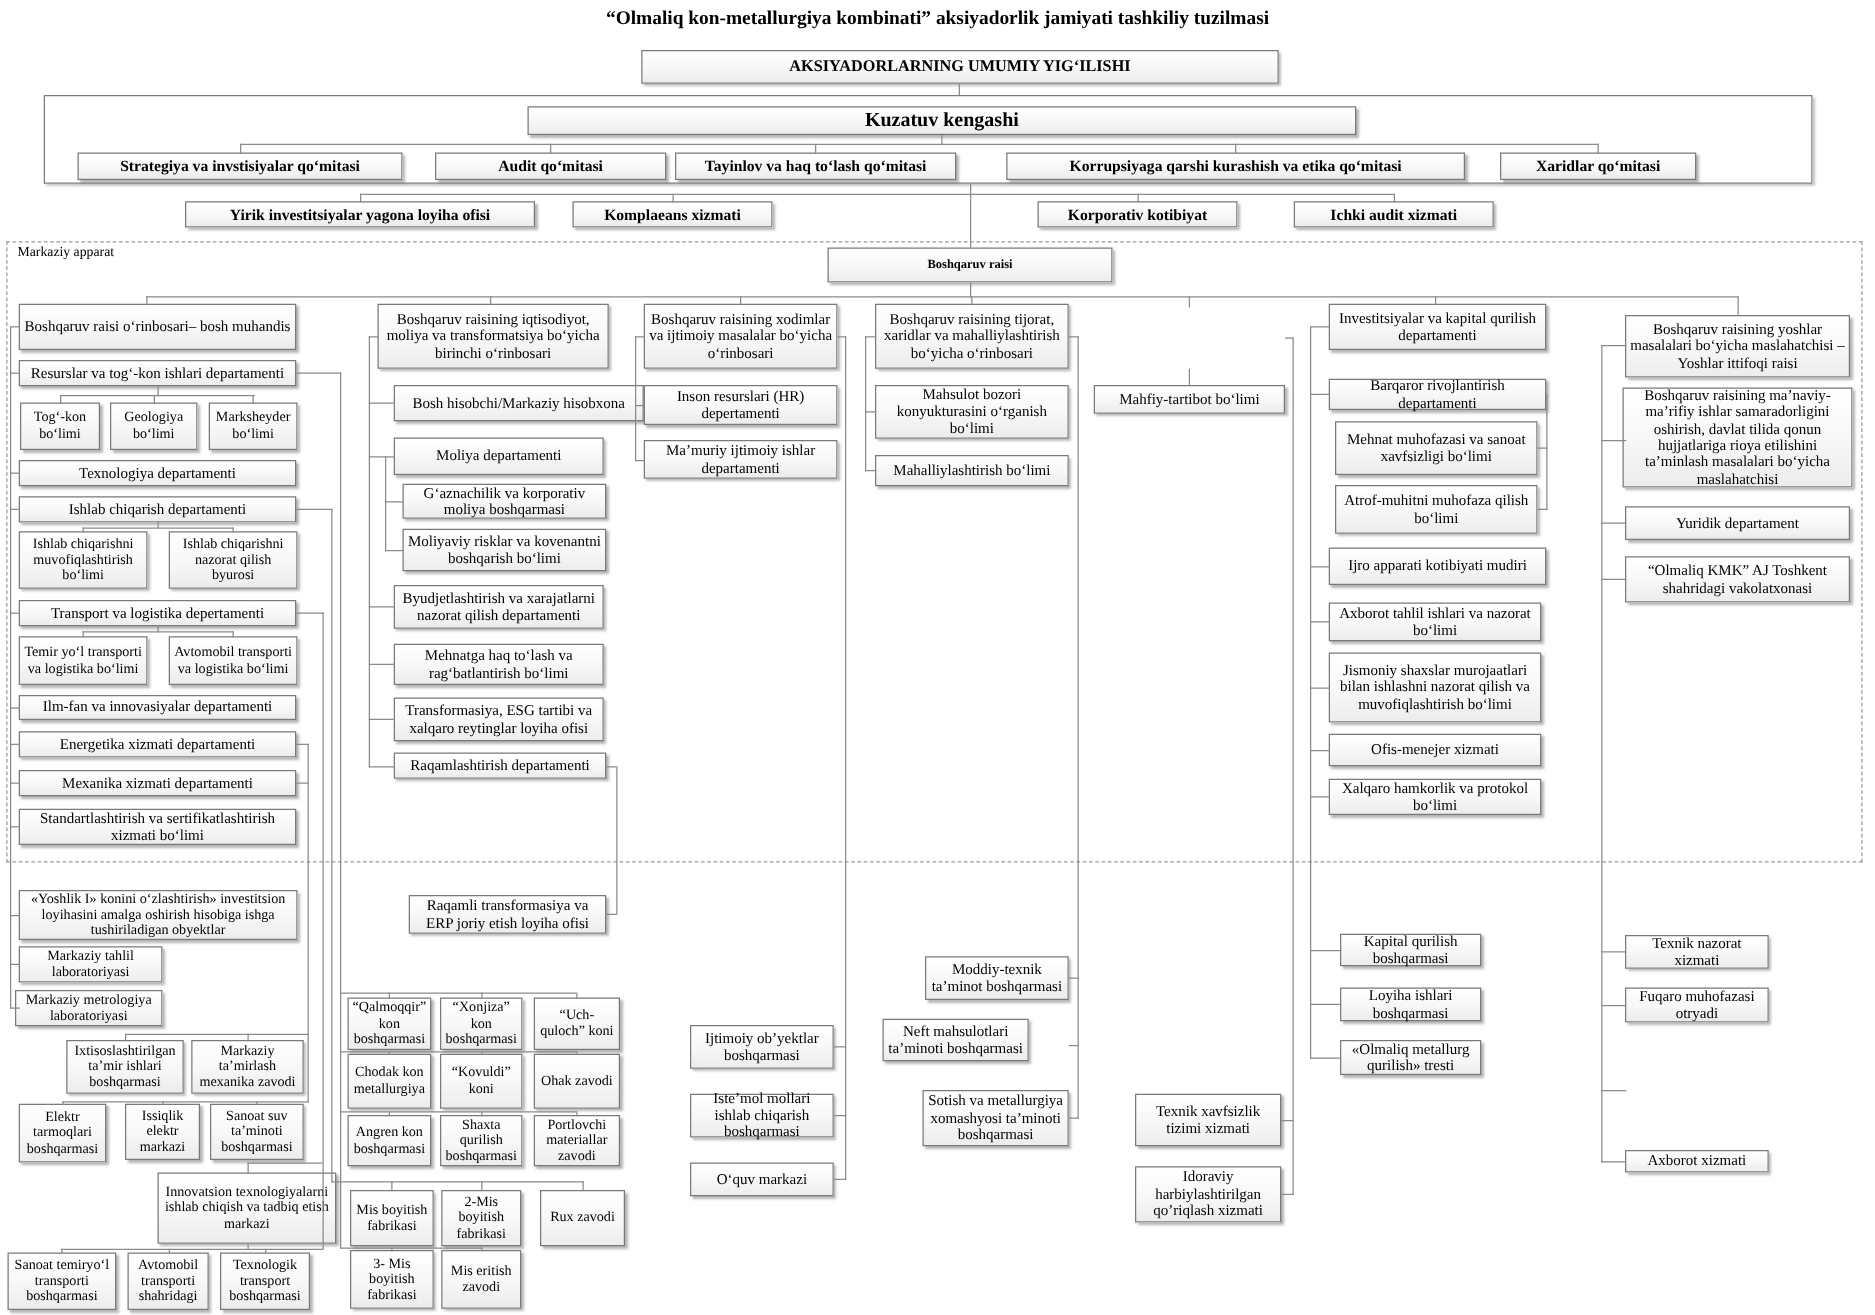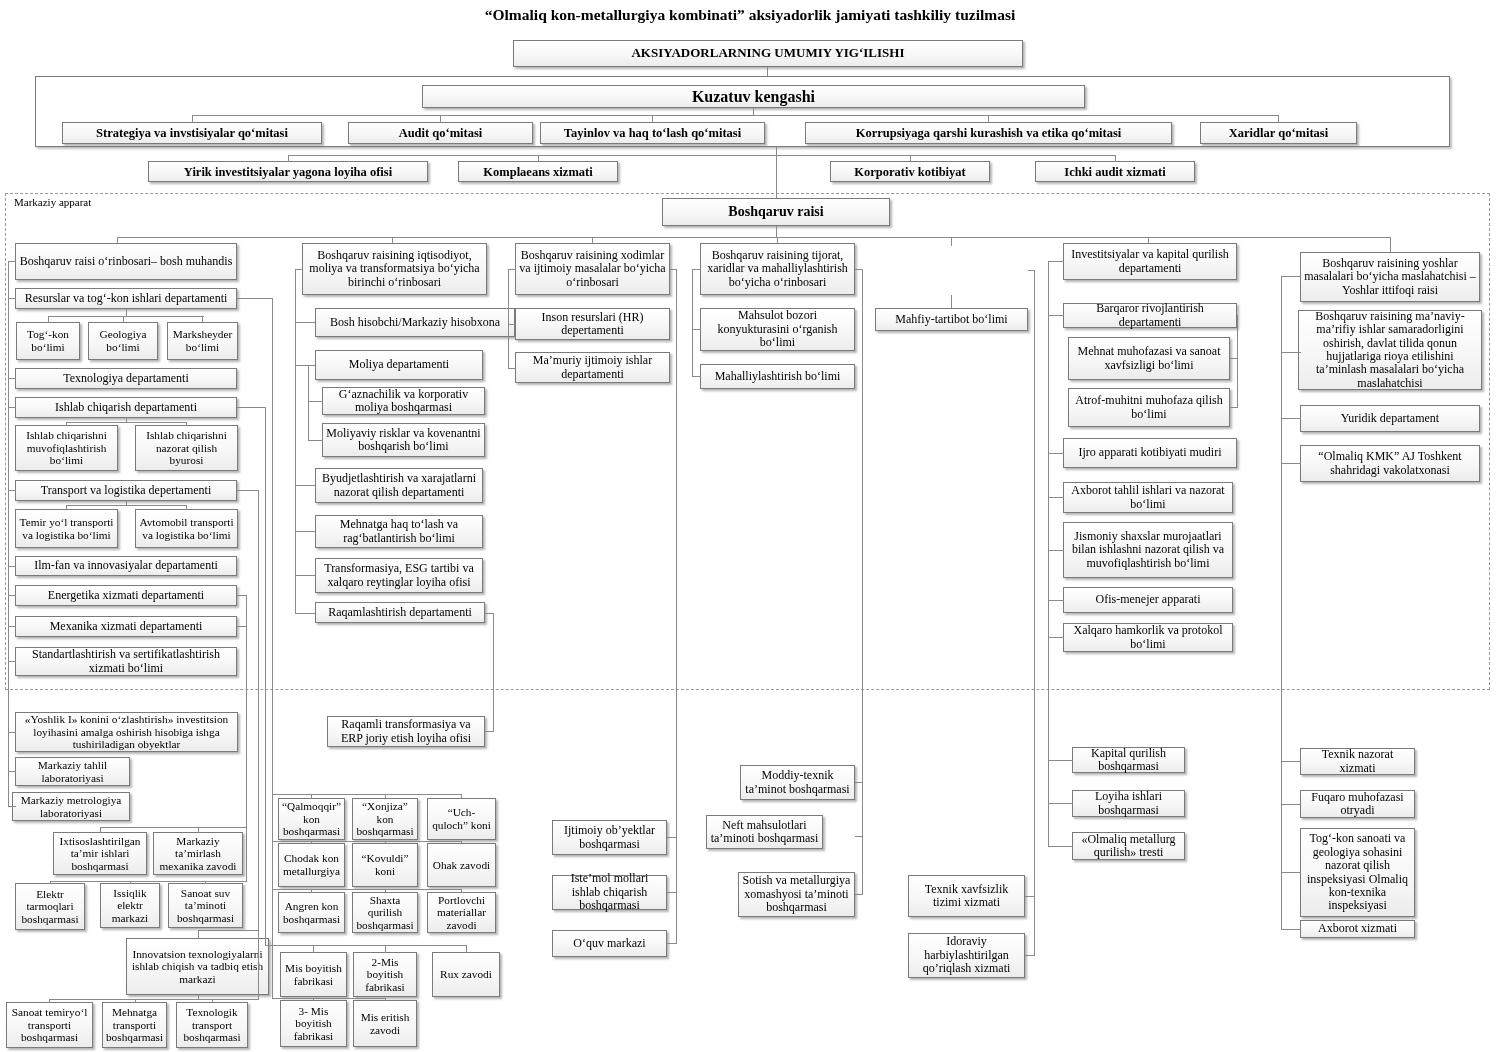--- a/index.html
+++ b/index.html
@@ -13,7 +13,7 @@
   .bold{font-weight:bold;}
   .fs16{font-size:16px;}
   .fs13{font-size:13px;}
-  .fs14{font-size:14px;}
+  .fs14{font-size:10px;}
   .fs125{font-size:12.5px;}
   .small{font-size:11.3px;}
   .frame{position:absolute;box-sizing:border-box;border:1px solid #7a7a7a;

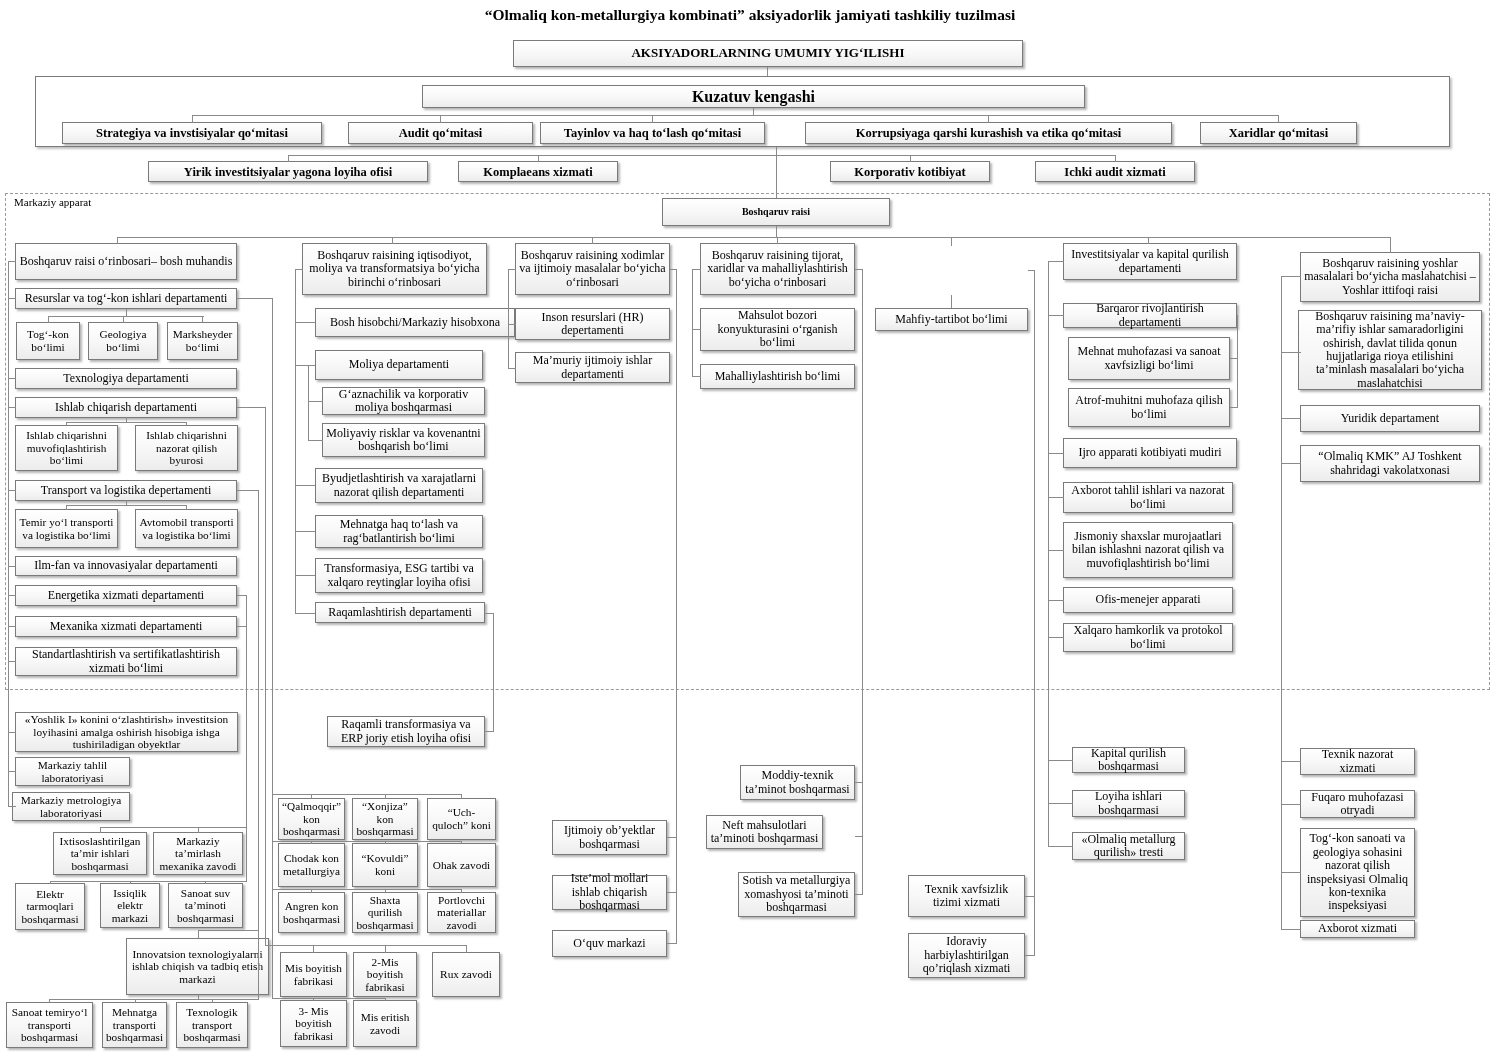--- a/index.html
+++ b/index.html
@@ -133,7 +133,7 @@
   <div class="box" style="left:1063px;top:438px;width:174px;height:30px">Ijro apparati kotibiyati mudiri</div>
   <div class="box" style="left:1063px;top:482px;width:170px;height:31px">Axborot tahlil ishlari va nazorat boʻlimi</div>
   <div class="box" style="left:1063px;top:522px;width:170px;height:56px">Jismoniy shaxslar murojaatlari bilan ishlashni nazorat qilish va muvofiqlashtirish boʻlimi</div>
-  <div class="box" style="left:1063px;top:587px;width:170px;height:26px">Ofis-menejer apparati</div>
+  <div class="box" style="left:1063px;top:587px;width:170px;height:26px">Ofis-menejer xizmati</div>
   <div class="box" style="left:1063px;top:623px;width:170px;height:29px">Xalqaro hamkorlik va protokol boʻlimi</div>
   <div class="box" style="left:1072px;top:747px;width:113px;height:26px">Kapital qurilish boshqarmasi</div>
   <div class="box" style="left:1072px;top:790px;width:113px;height:27px">Loyiha ishlari boshqarmasi</div>

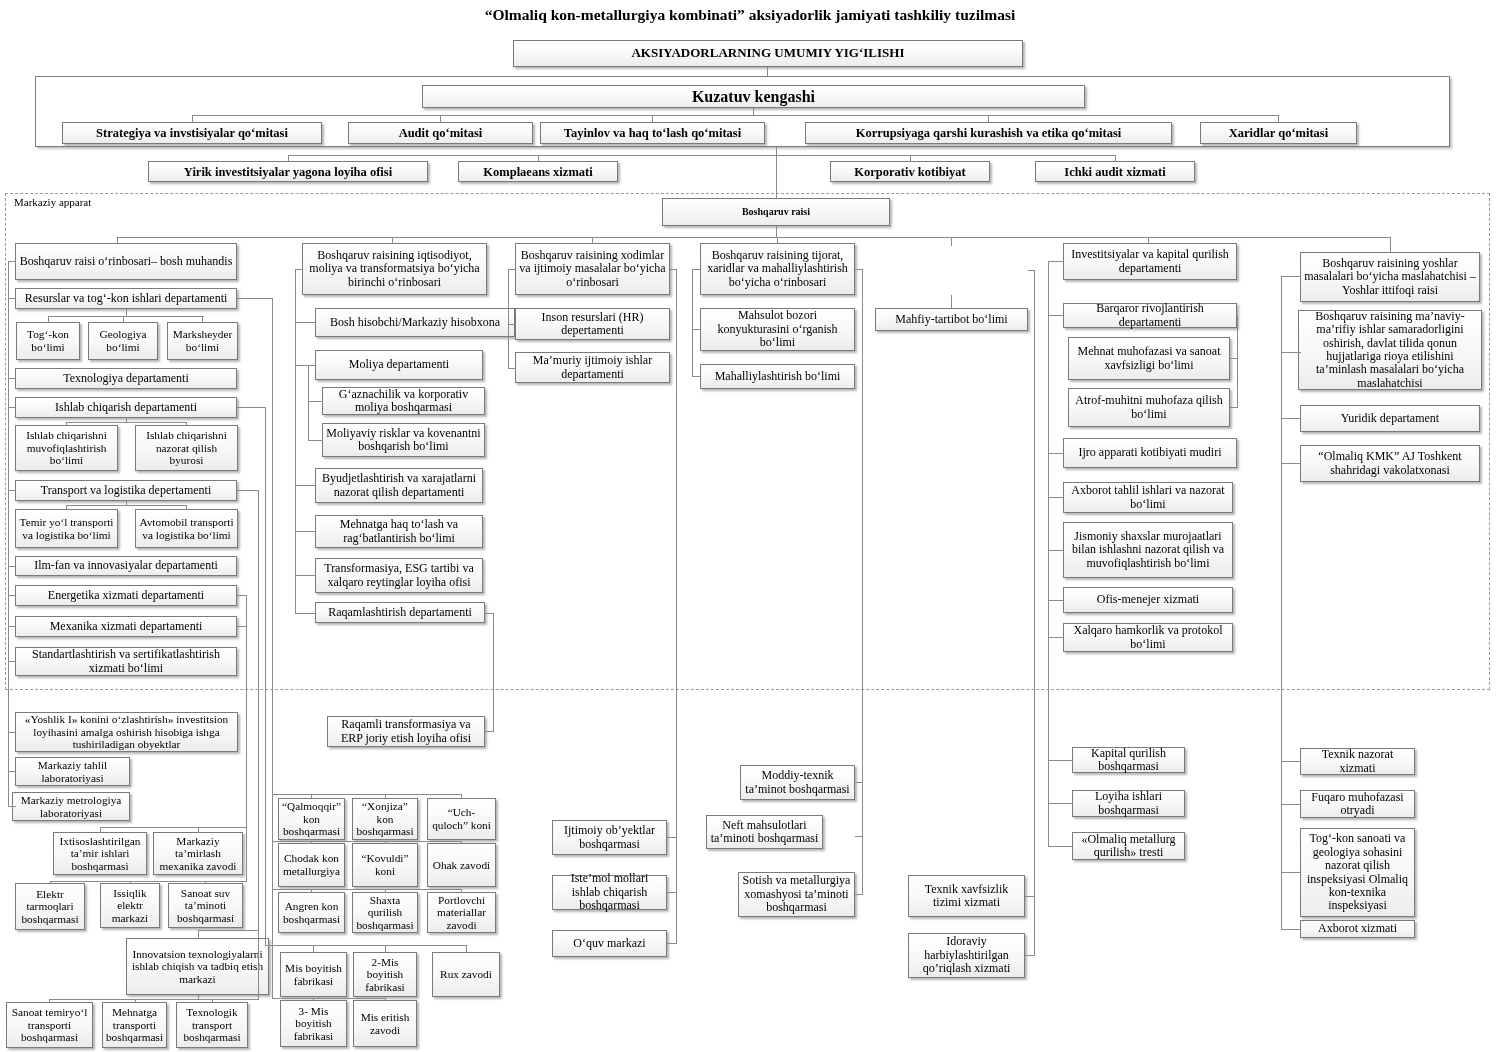--- a/index.html
+++ b/index.html
@@ -145,7 +145,6 @@
   <div class="box" style="left:1300px;top:445px;width:180px;height:37px">“Olmaliq KMK” AJ Toshkent shahridagi vakolatxonasi</div>
   <div class="box" style="left:1300px;top:748px;width:115px;height:27px">Texnik nazorat xizmati</div>
   <div class="box" style="left:1300px;top:790px;width:115px;height:28px">Fuqaro muhofazasi otryadi</div>
-  <div class="box" style="left:1300px;top:828px;width:115px;height:89px">Togʻ-kon sanoati va geologiya sohasini nazorat qilish inspeksiyasi Olmaliq kon-texnika inspeksiyasi</div>
   <div class="box" style="left:1300px;top:920px;width:115px;height:18px">Axborot xizmati</div>
 
   <div id="lines">

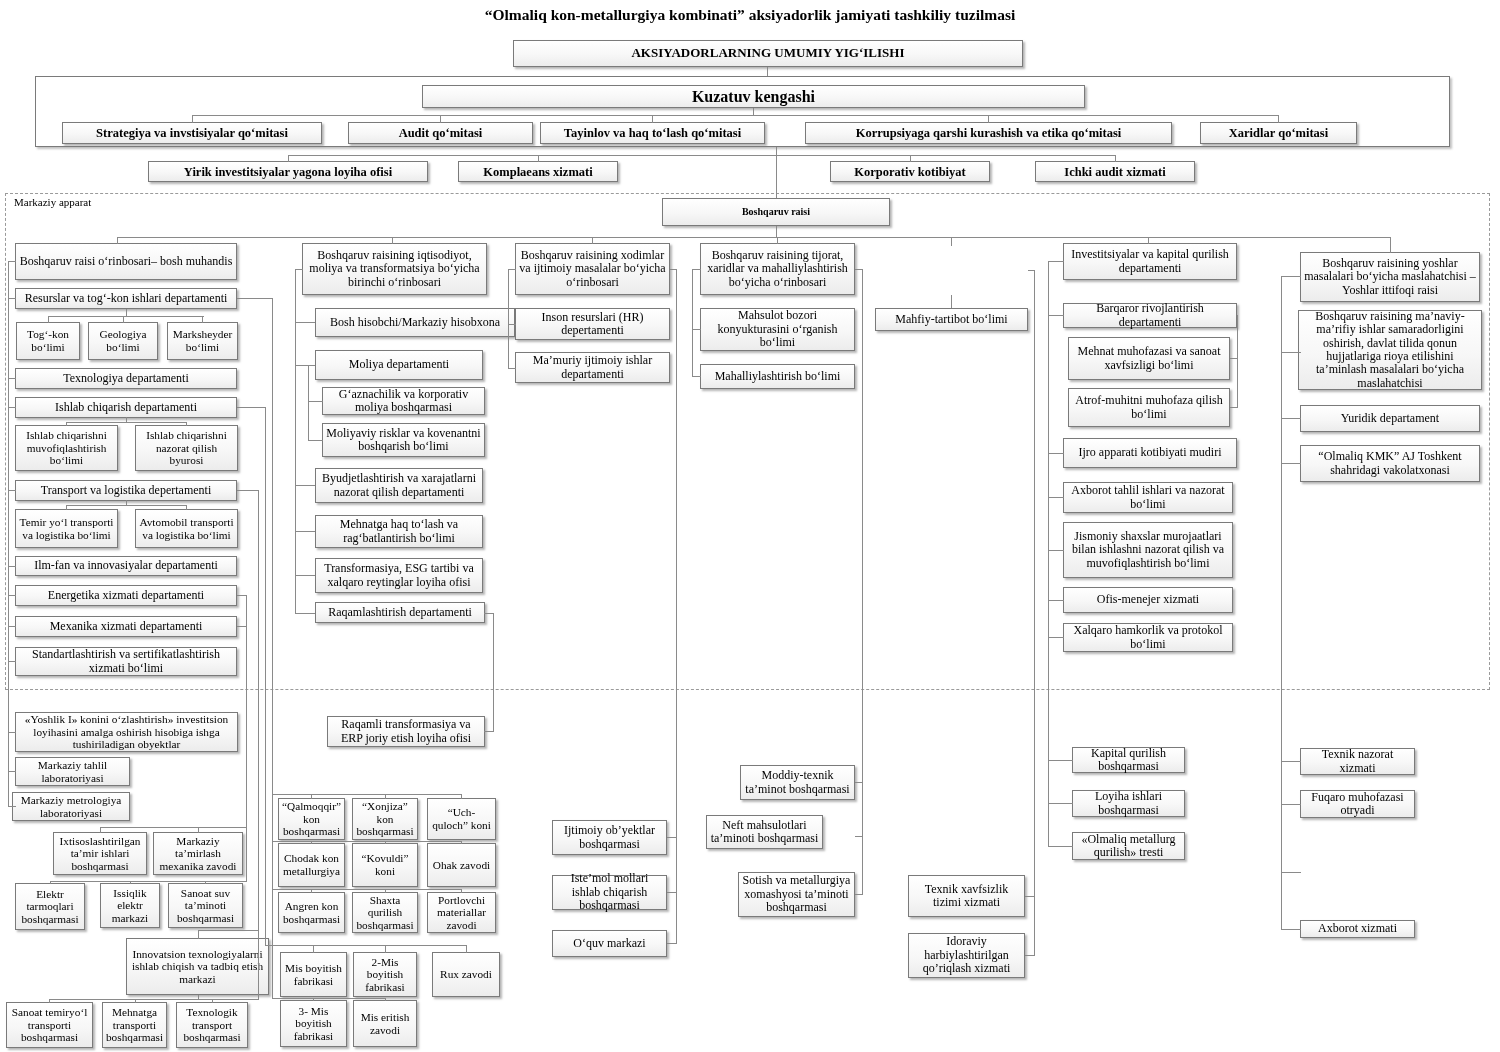--- a/index.html
+++ b/index.html
@@ -79,7 +79,7 @@
   <div class="box small" style="left:168px;top:883px;width:75px;height:45px">Sanoat suv taʼminoti boshqarmasi</div>
   <div class="box small" style="left:126px;top:938px;width:143px;height:57px">Innovatsion texnologiyalarni ishlab chiqish va tadbiq etish markazi</div>
   <div class="box small" style="left:6px;top:1002px;width:87px;height:46px">Sanoat temiryoʻl transporti boshqarmasi</div>
-  <div class="box small" style="left:102px;top:1002px;width:65px;height:46px">Mehnatga transporti boshqarmasi</div>
+  <div class="box small" style="left:102px;top:1002px;width:65px;height:46px">Avtomobil transporti shahridagi</div>
   <div class="box small" style="left:176px;top:1002px;width:72px;height:46px">Texnologik transport boshqarmasi</div>
 
   <div class="box" style="left:302px;top:243px;width:185px;height:52px">Boshqaruv raisining iqtisodiyot, moliya va transformatsiya boʻyicha birinchi oʻrinbosari</div>

